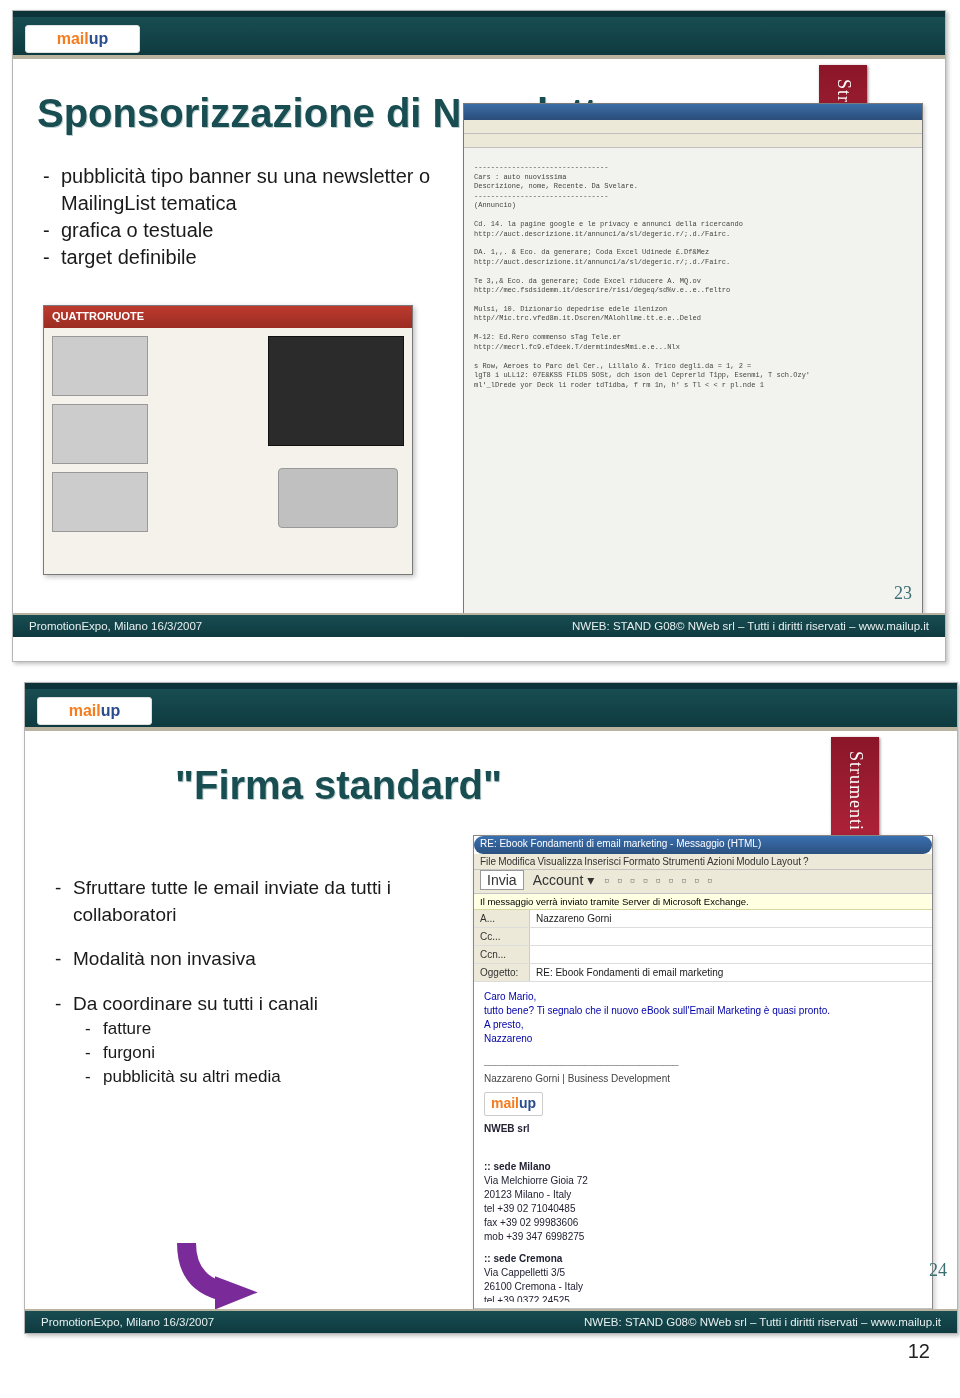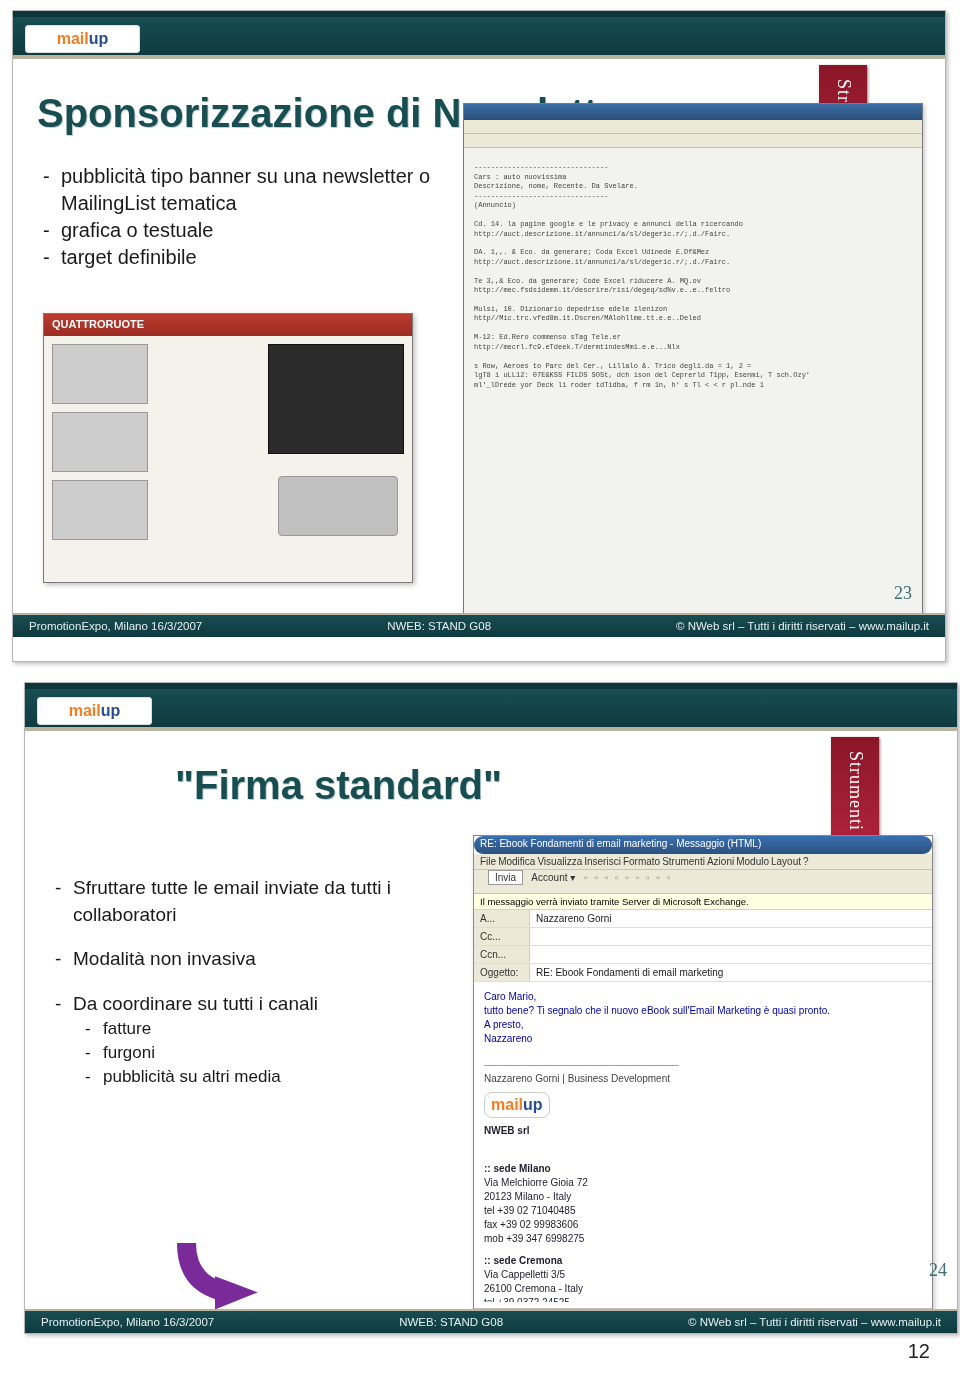--- a/index.html
+++ b/index.html
@@ -80,7 +80,7 @@
   .shot .toolbar  { height: 14px; background: #ece9d8; border-bottom:1px solid #c0c0c0; }
   .fake-lines { padding: 6px 10px; font-family: "Courier New", monospace; font-size: 7px; color: #444; line-height: 1.35; white-space: pre-line; }
   .quattro {
-    position: absolute; left: 30px; top: 250px; width: 370px; height: 270px;
+    position: absolute; left: 30px; top: 242px; width: 370px; height: 270px;
     border: 1px solid #7a7a7a;
     box-shadow: 2px 2px 5px rgba(0,0,0,0.25);
     background: #e8e5dc;

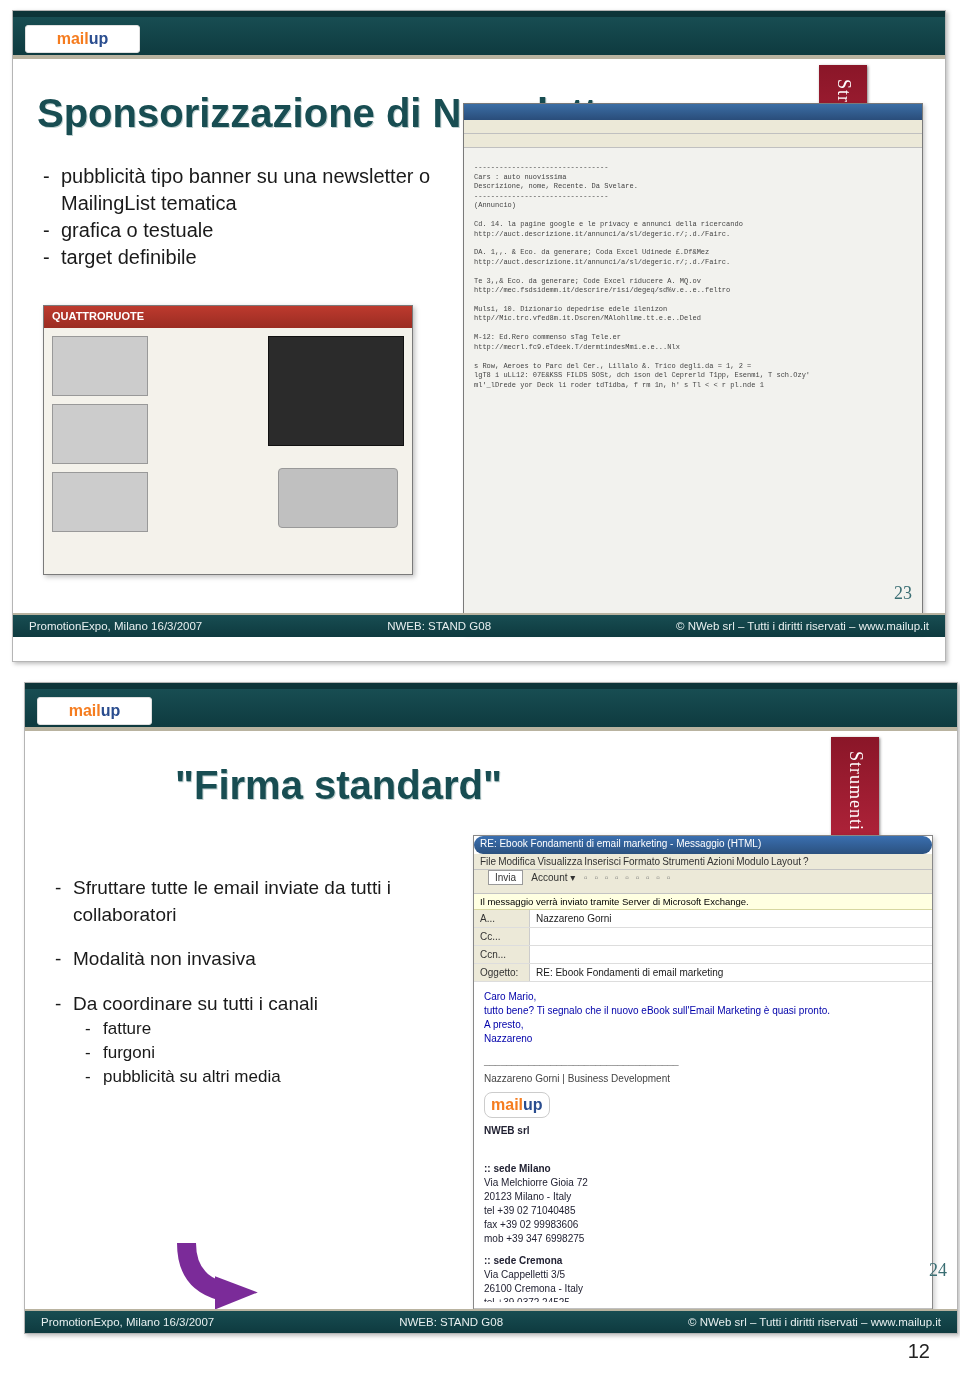--- a/index.html
+++ b/index.html
@@ -122,7 +122,7 @@
     padding: 0 16px;
     border-top: 2px solid #b9b3a0;
   }
-  .slide-ftr .c { flex:1; text-align:center; }
+  .slide-ftr .c { flex:1; text-align:right; }
   .slide-num {
     position: absolute; right: 10px; bottom: 28px;
     font-size: 18px; color: #3a6e73; font-family: "Times New Roman", serif;

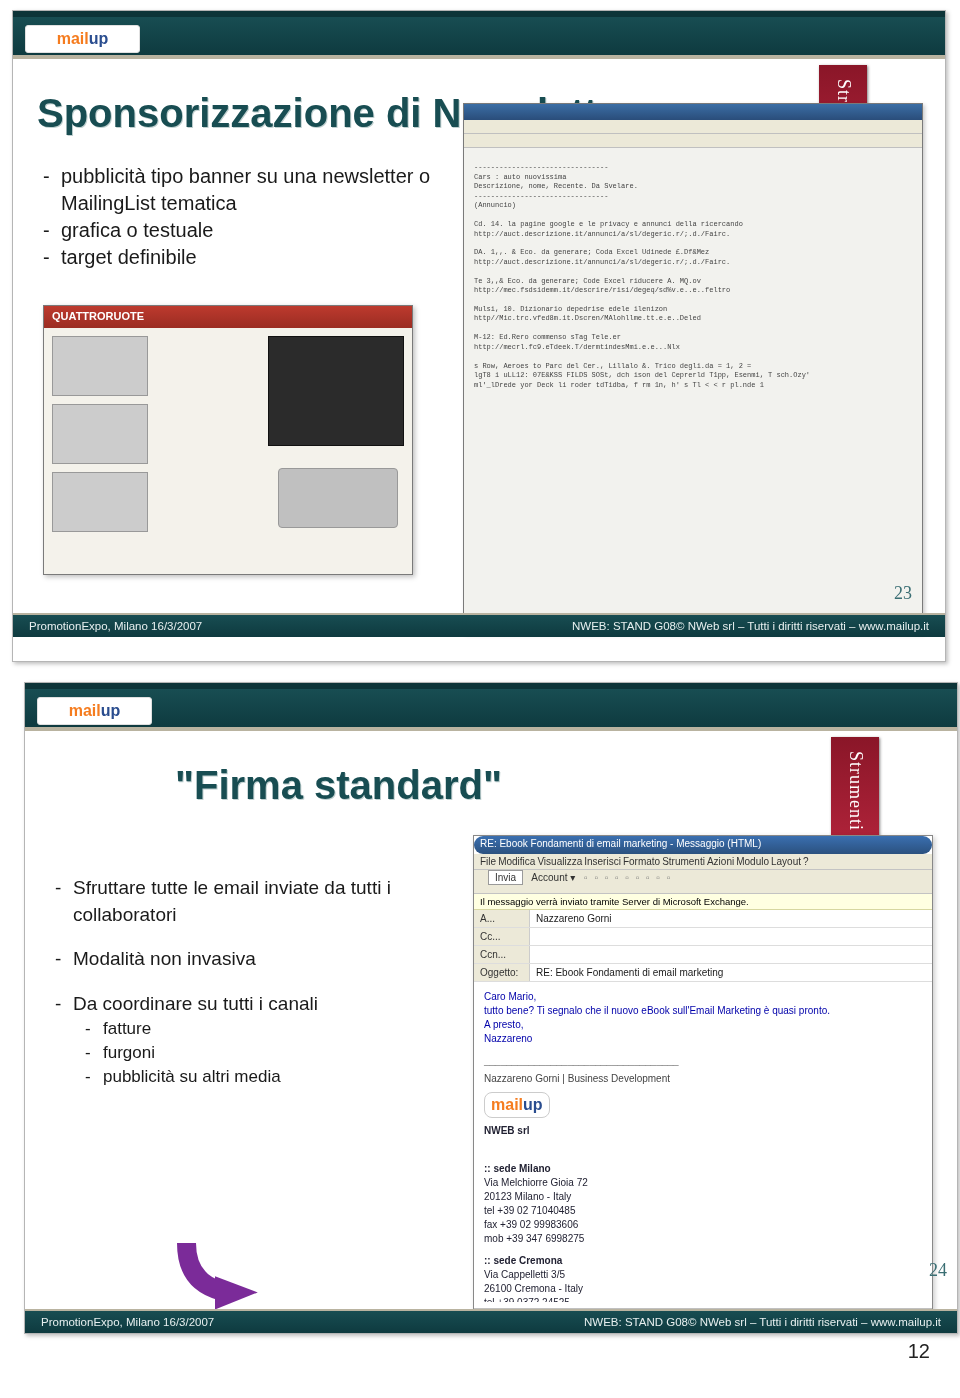--- a/index.html
+++ b/index.html
@@ -98,7 +98,7 @@
   }
   .email-shot .titlebar { height:18px; background: linear-gradient(#3a6fb0,#2b517f); color:#fff; font-size:10px; padding:2px 6px;border-radius:9px; }
   .email-shot .menubar  { height:16px; background:#ece9d8; border-bottom:1px solid #c3c3c3; display:flex; gap:2px; padding:2px 6px; font-size:10px; color:#333; }
-  .email-shot .toolbar  { height:24px; background:#ece9d8; border-bottom:1px solid #c3c3c3; padding:2px 14px; font-size:10px; color:#333; }
+  .email-shot .toolbar  { height:24px; background:#ece9d8; border-bottom:1px solid #c3c3c3; padding:2px 6px; font-size:14px; color:#333; }
   .email-shot .hdr-row { display:flex; border-bottom:1px solid #ddd; font-size:10px; }
   .email-shot .hdr-row .lbl { width:56px; background:#ece9d8; padding:3px 6px; border-right:1px solid #ccc; color:#333; }
   .email-shot .hdr-row .val { flex:1; padding:3px 6px; color:#1a1a1a; white-space: pre; overflow: hidden; }

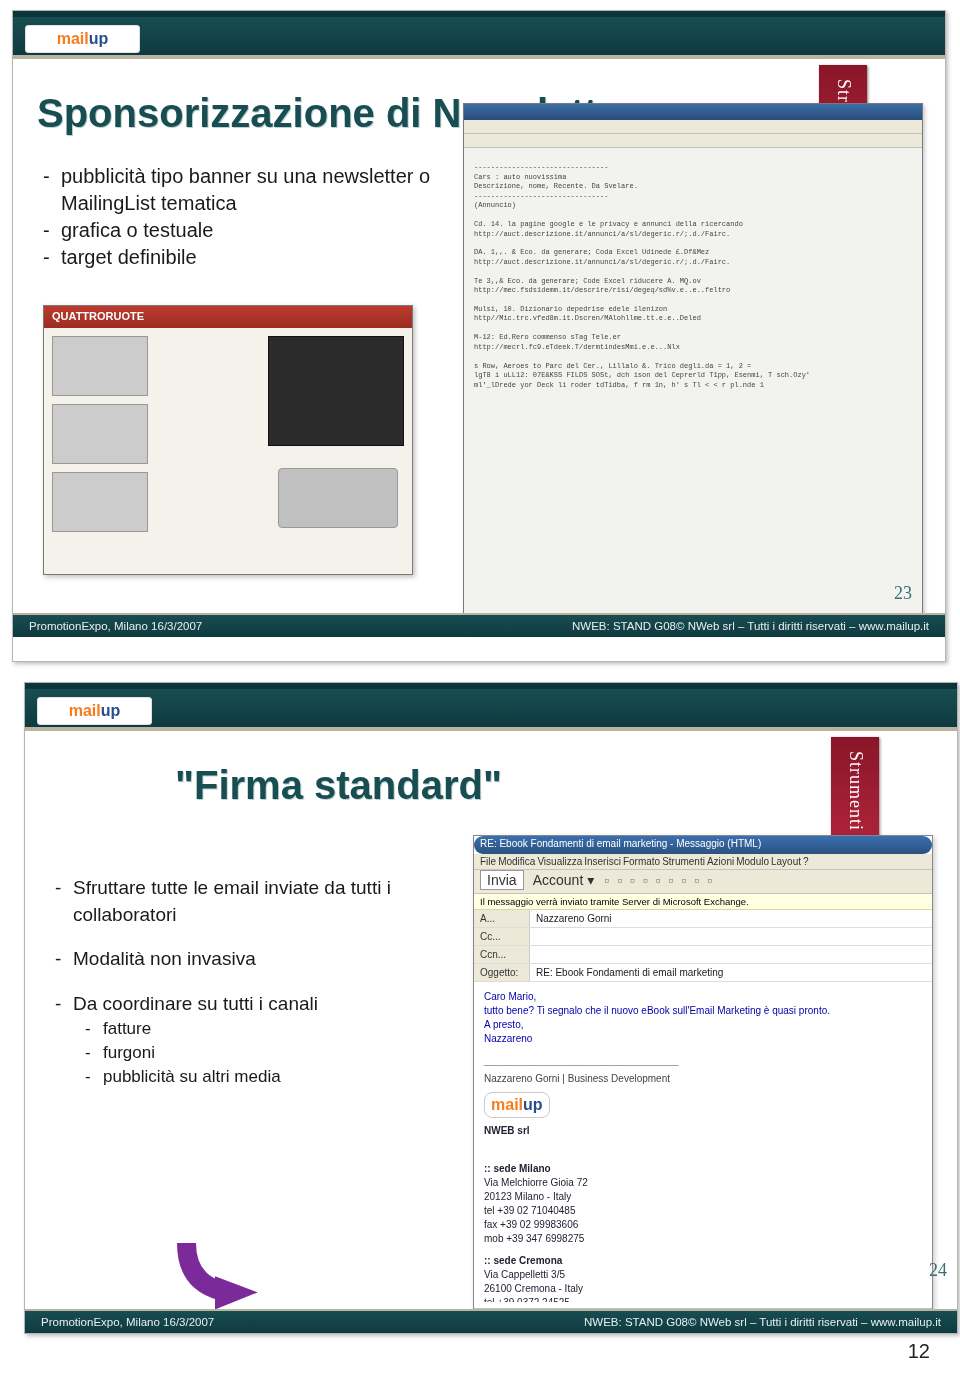--- a/index.html
+++ b/index.html
@@ -105,7 +105,7 @@
   .email-shot .bodyarea { padding:8px 10px; font-size:10px; color:#223; line-height:1.4; background:#fff; height: 320px; overflow:hidden; }
   .email-shot .bodyarea .lnk { color: #0000cc; text-decoration: underline; }
   .email-shot .sig-sep { margin-top:8px; font-weight:bold; color:#222; font-size:10px; }
-  .email-shot .maillogo { display:inline-block; background:#fff; border:1px solid #ccc; padding:1px 6px; font-size:16px; font-weight:bold; color:#f57c1f; border-radius:8px; }
+  .email-shot .maillogo { display:inline-block; background:#fff; border:1px solid #ccc; padding:1px 6px; font-size:14px; font-weight:bold; color:#f57c1f; border-radius:2px; }
   .email-shot .maillogo .m2 { color:#2a4d8f; }
   .email-shot .statusbar { position:absolute; left:0; right:0; bottom:0; height:16px; background:#ece9d8; border-top:1px solid #c0c0c0; }
   .arrow {

